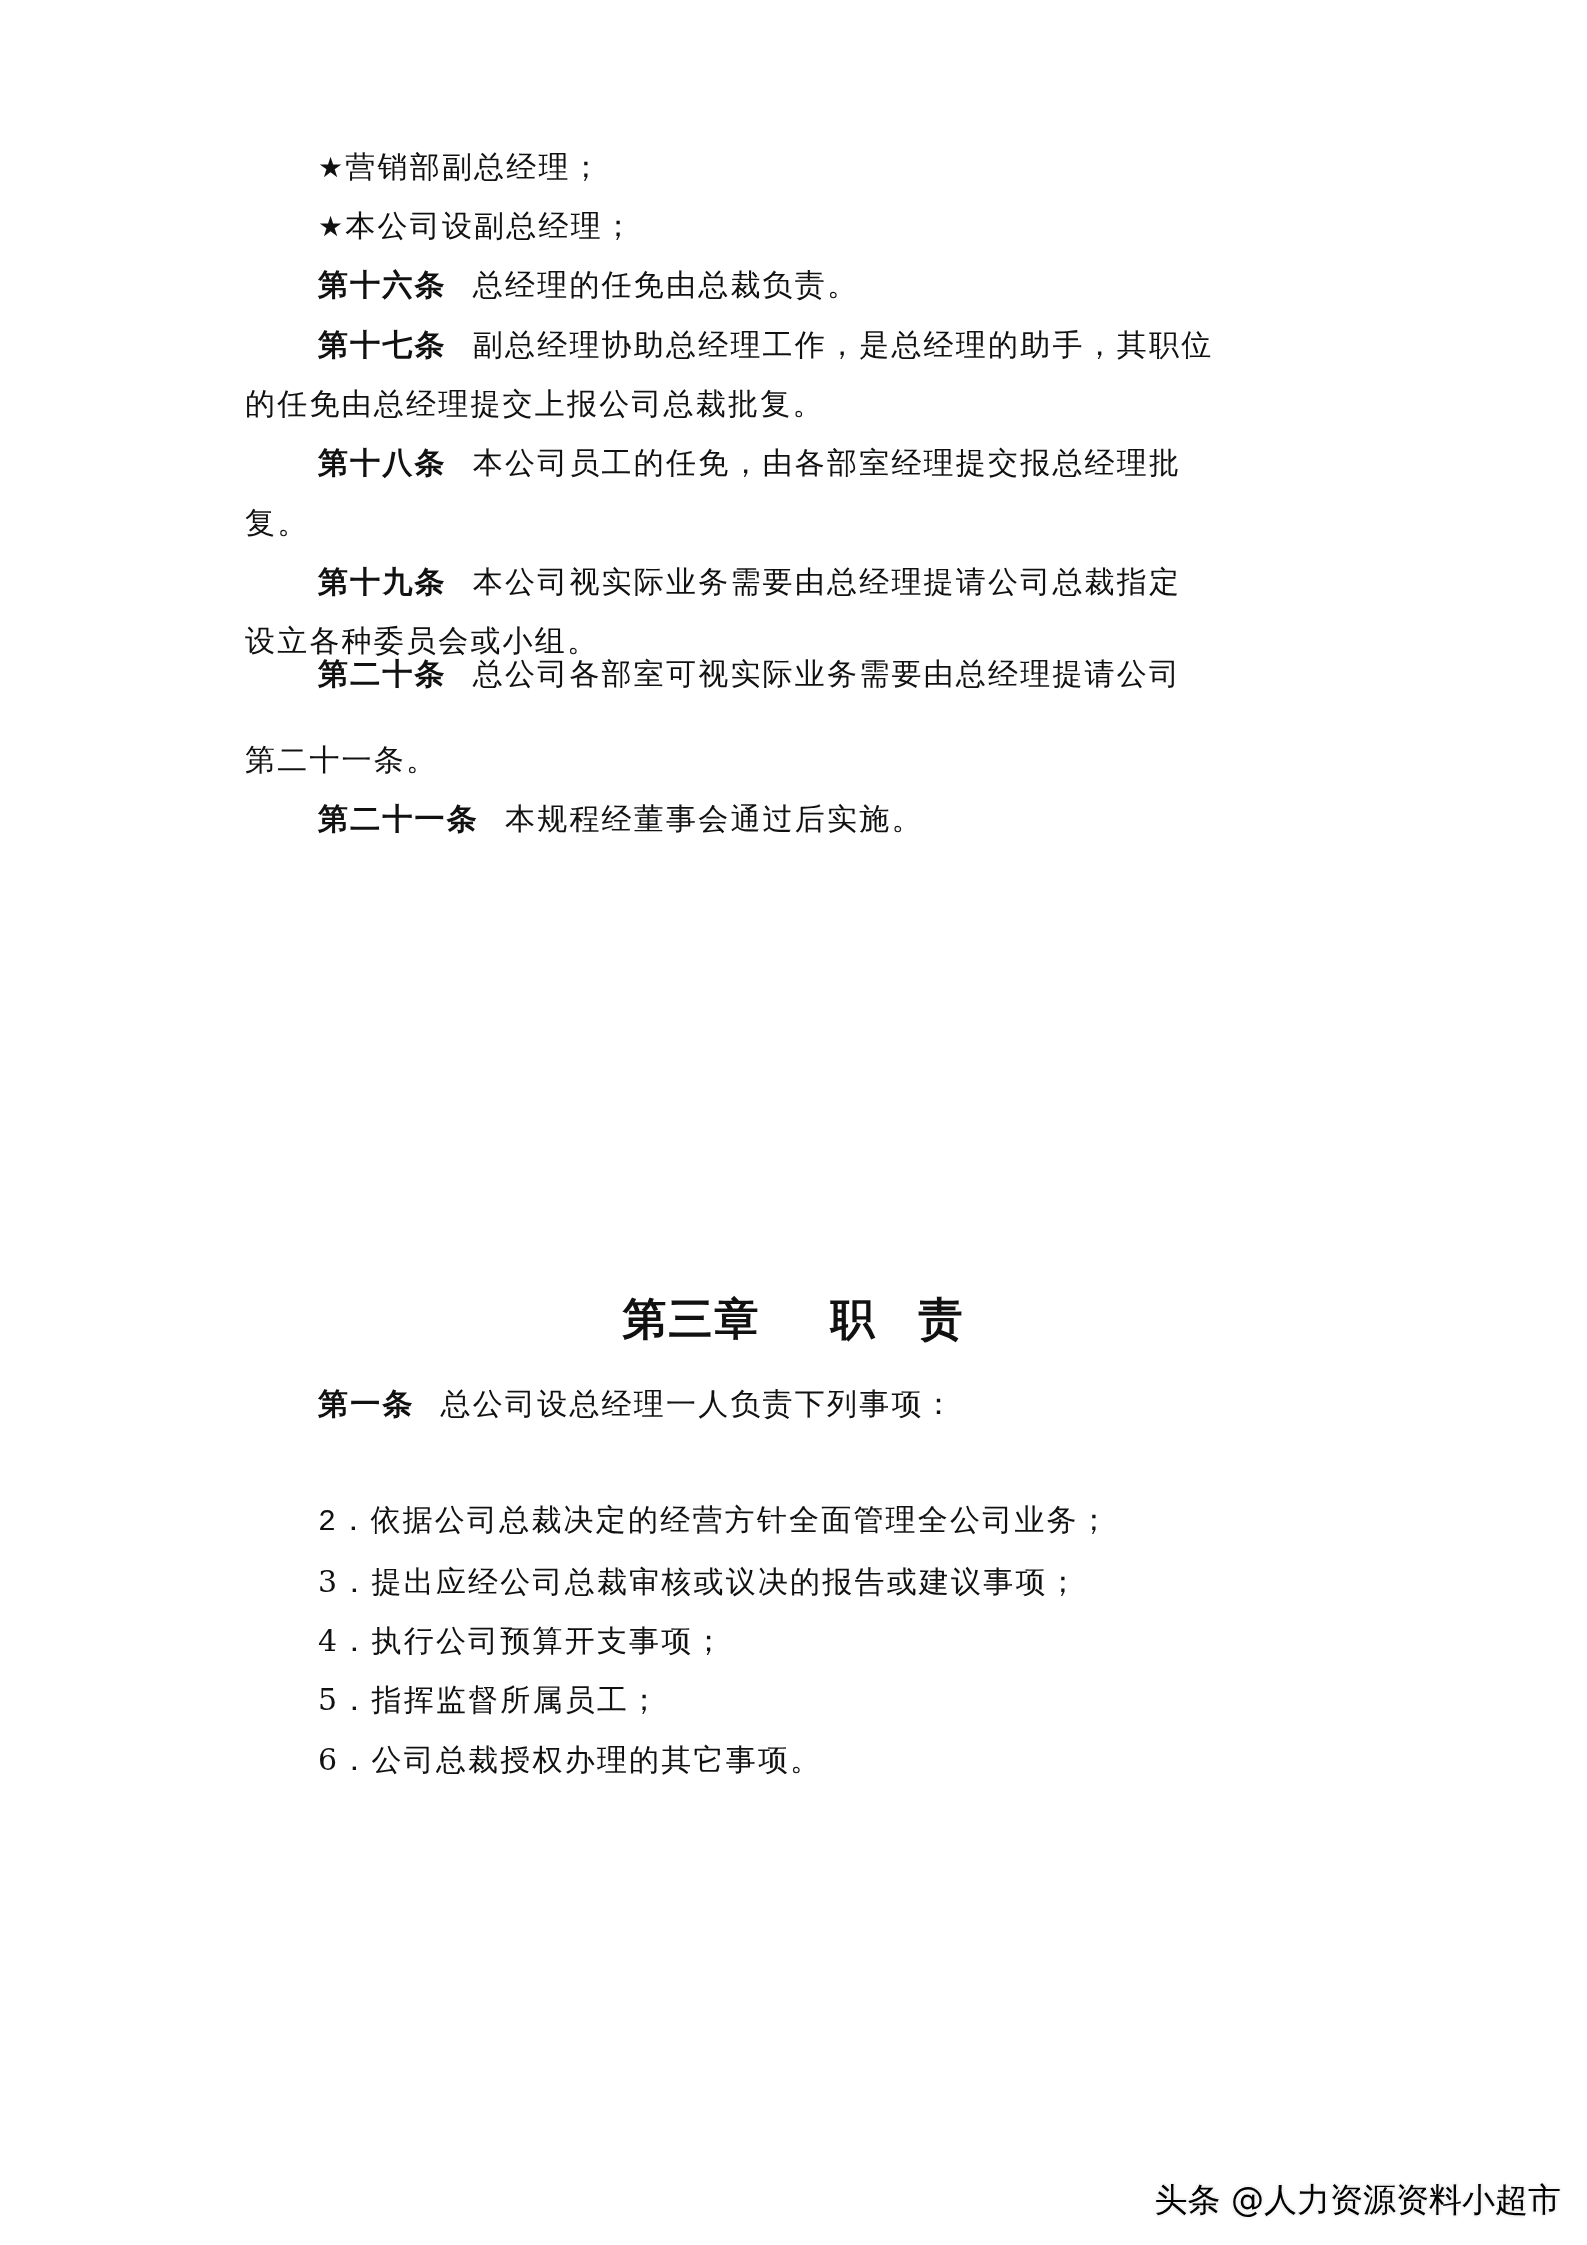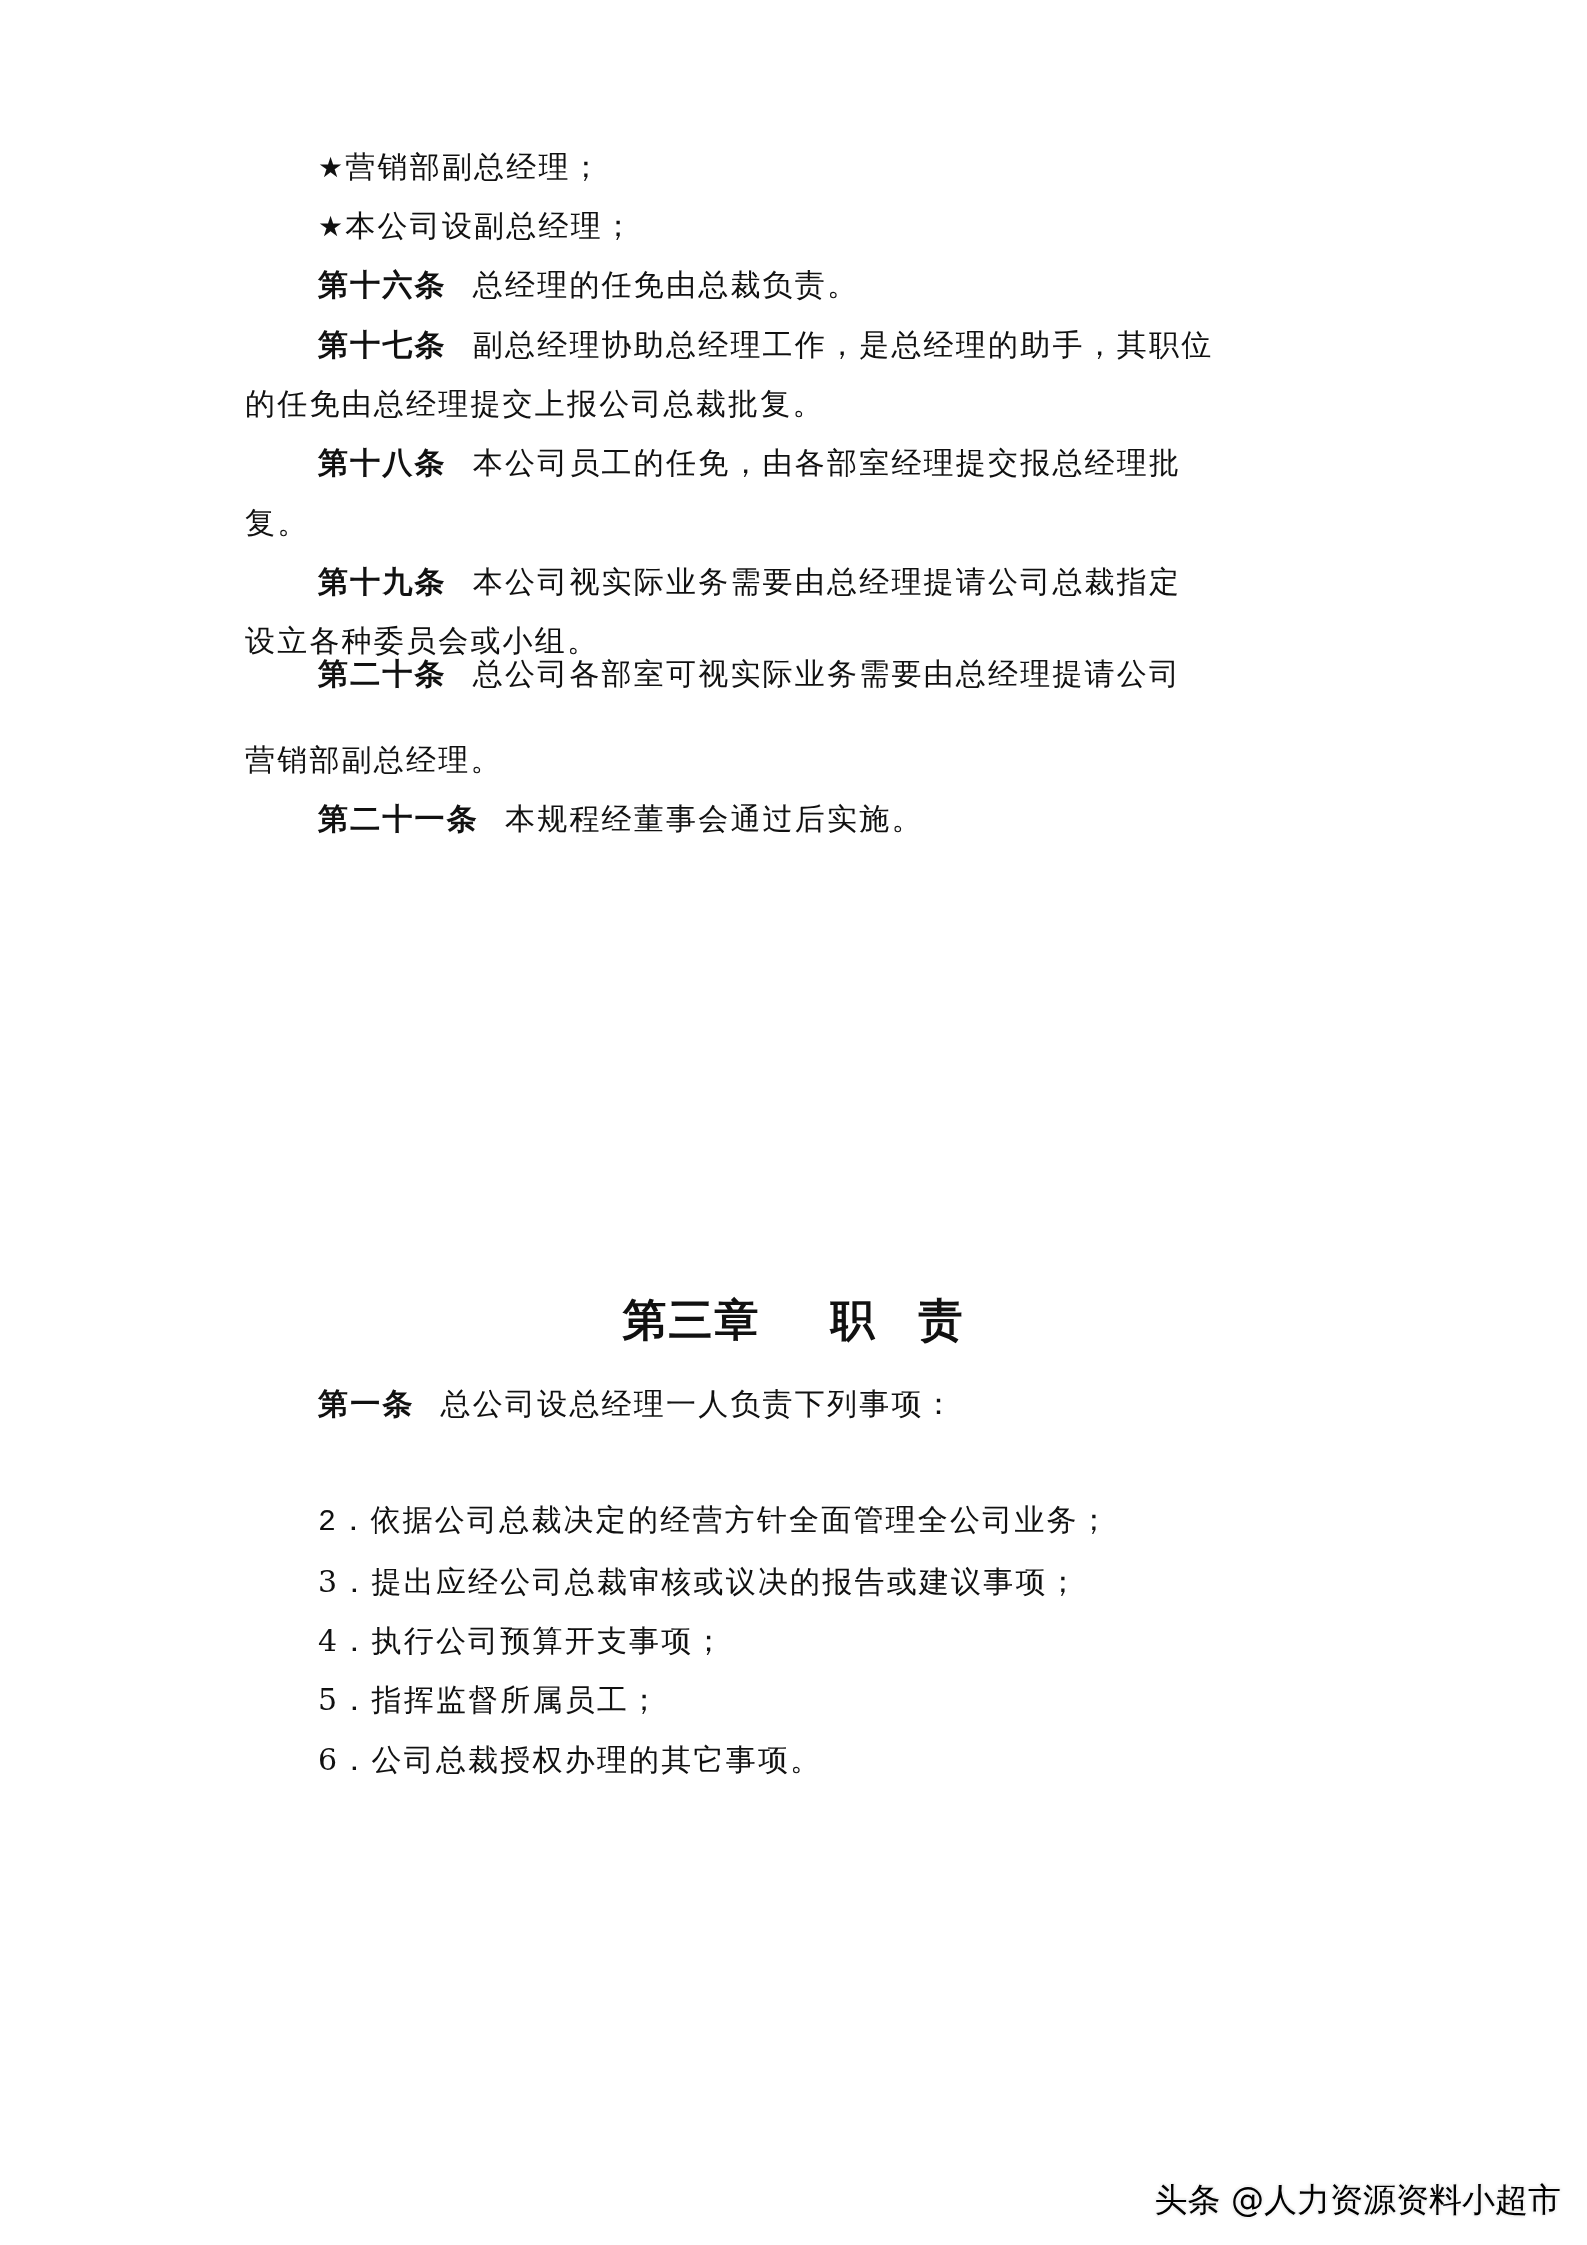--- a/index.html
+++ b/index.html
@@ -49,7 +49,7 @@
   <div class="line indent" style="top:654px;">
     <span class="heading">第二十条</span><span>总公司各部室可视实际业务需要由总经理提请公司</span>
   </div>
-  <div class="line" style="top:740px;">营销部副总经理。</div>
+  <div class="line" style="top:740px;">第二十一条。</div>
   <div class="line indent" style="top:799px;">
     <span class="heading">第二十一条</span><span>本规程经董事会通过后实施。</span>
   </div>

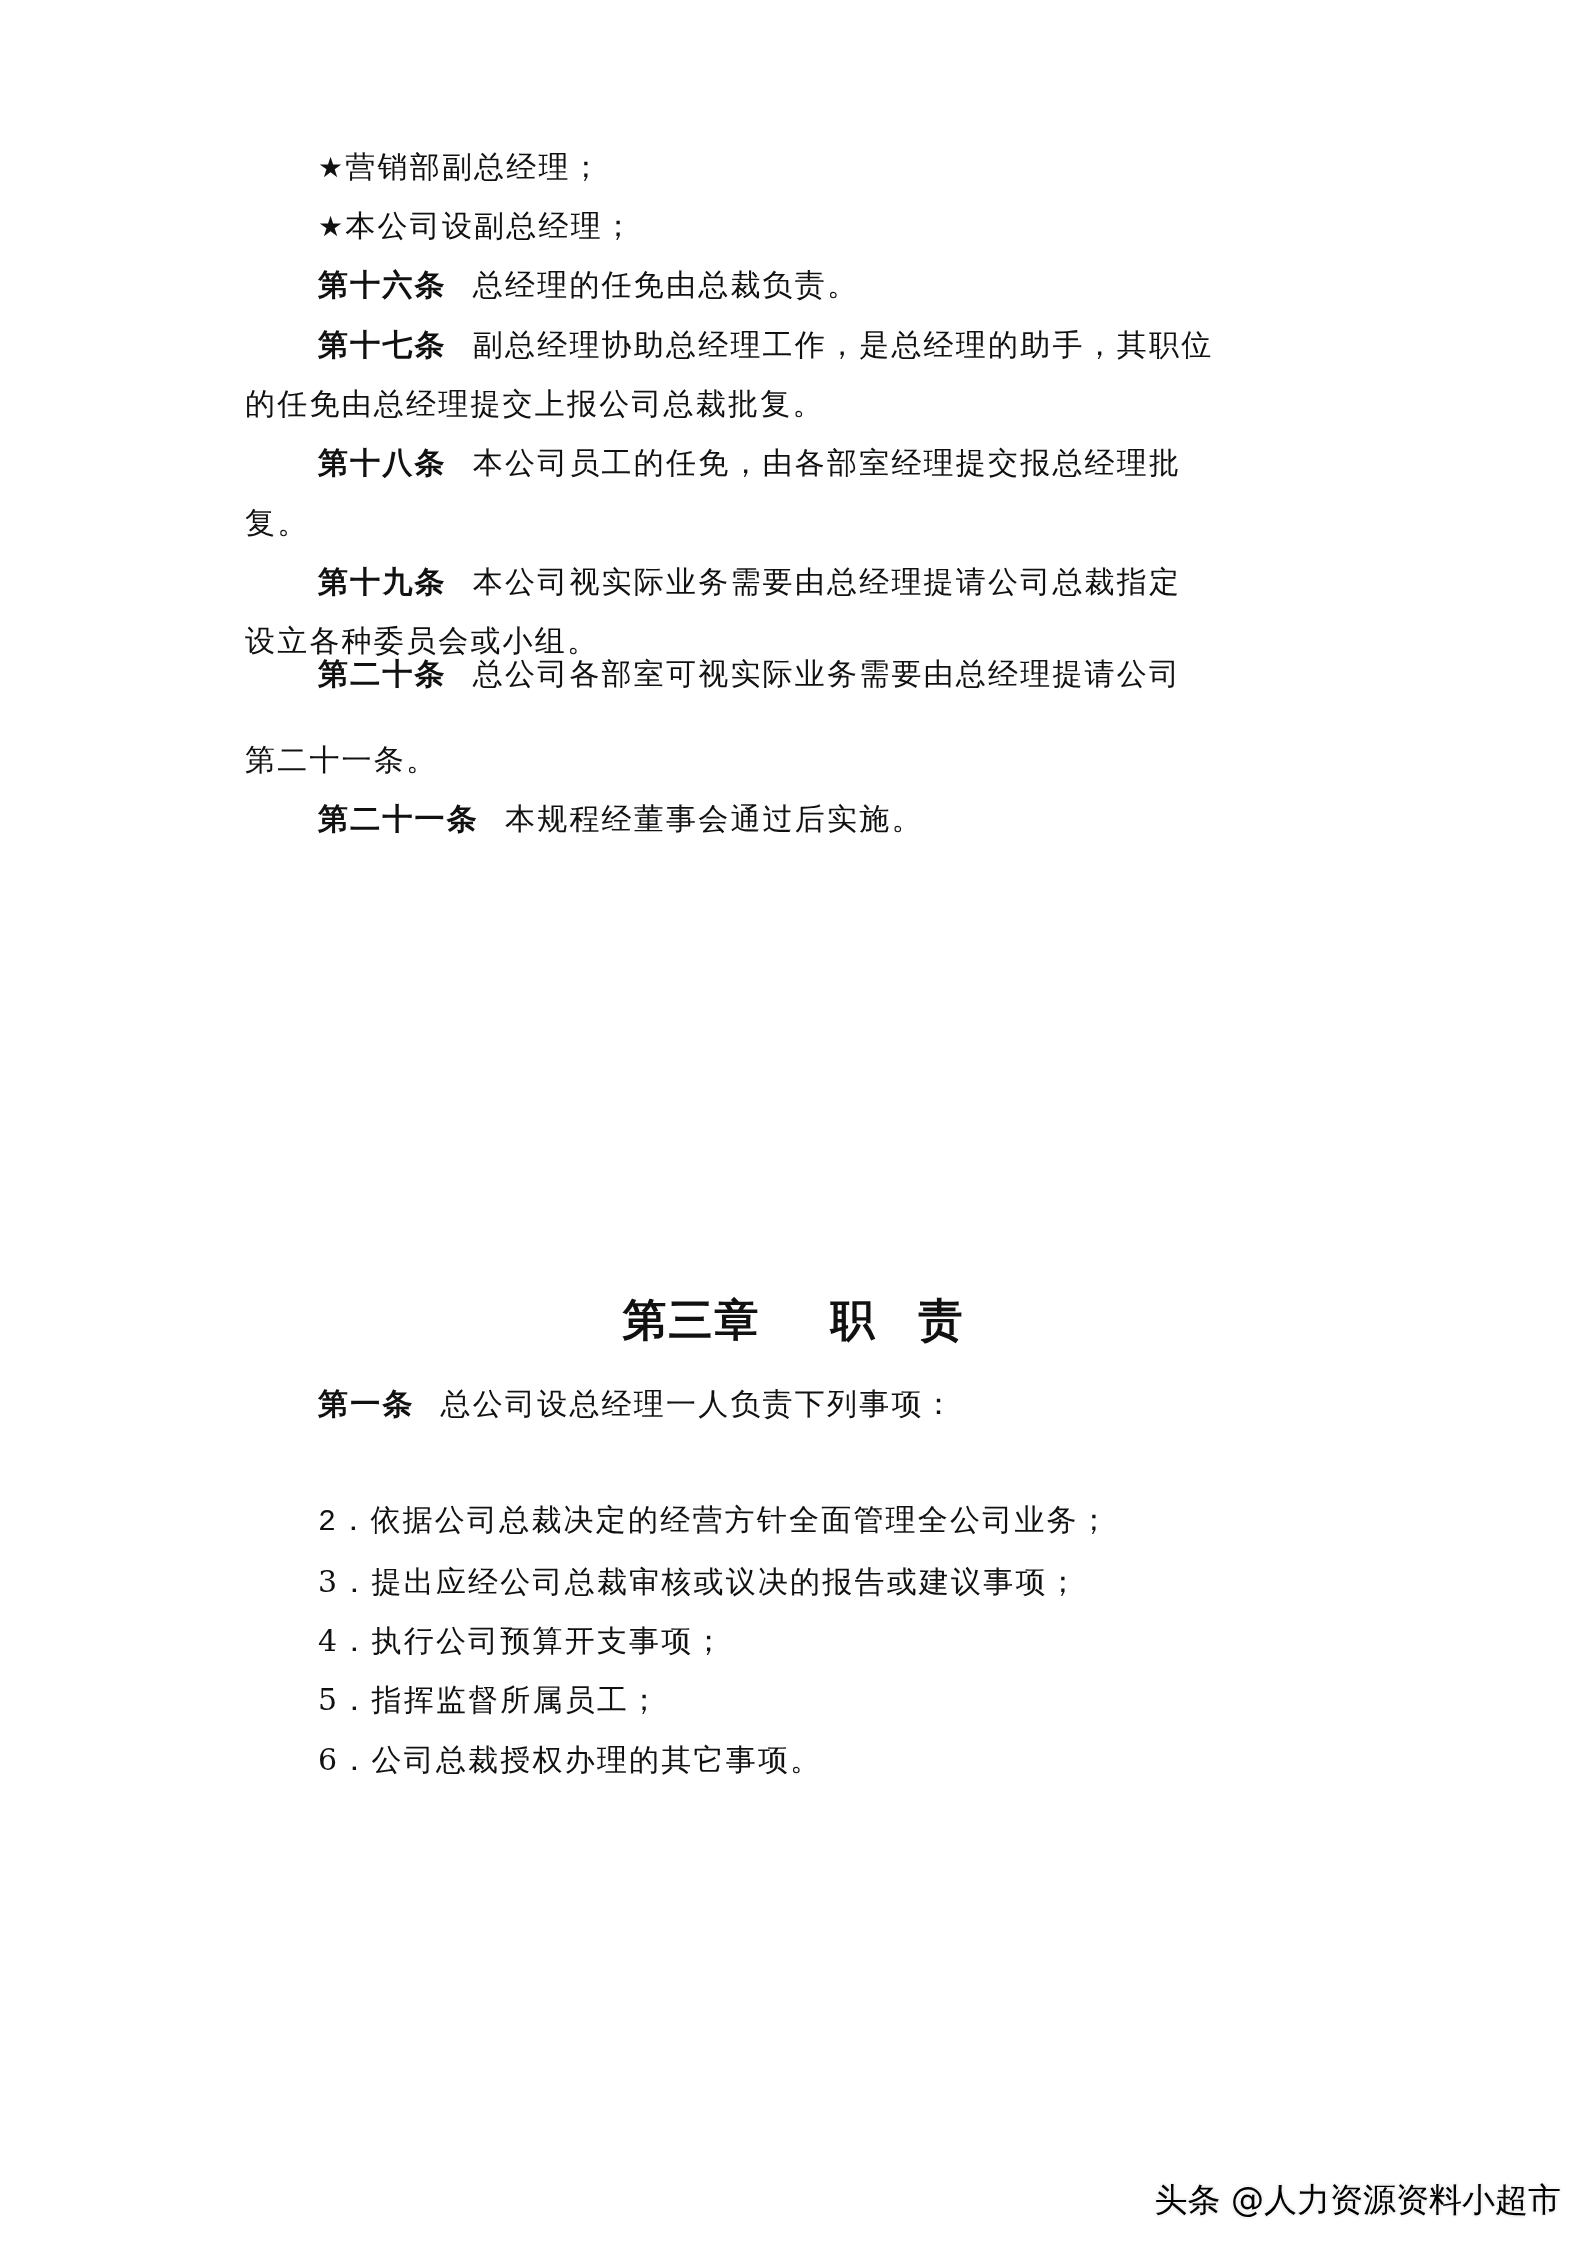--- a/index.html
+++ b/index.html
@@ -13,7 +13,7 @@
   .star { font-family:"DejaVu Sans", sans-serif; font-size:28px; }
   .title { position:absolute; top:1292px; left:0; width:1587px; text-align:center;
            font-size:44px; font-weight:bold; line-height:56px; letter-spacing:2px;
-           font-family:Liberation Sans, sans-serif; }
+           font-family:Liberation Serif, serif; }
   .title .gap { display:inline-block; width:70px; }
   .title .gap2 { display:inline-block; width:42px; }
   .watermark { position:absolute; right:26px; top:2178px; font-size:33px; line-height:44px;

